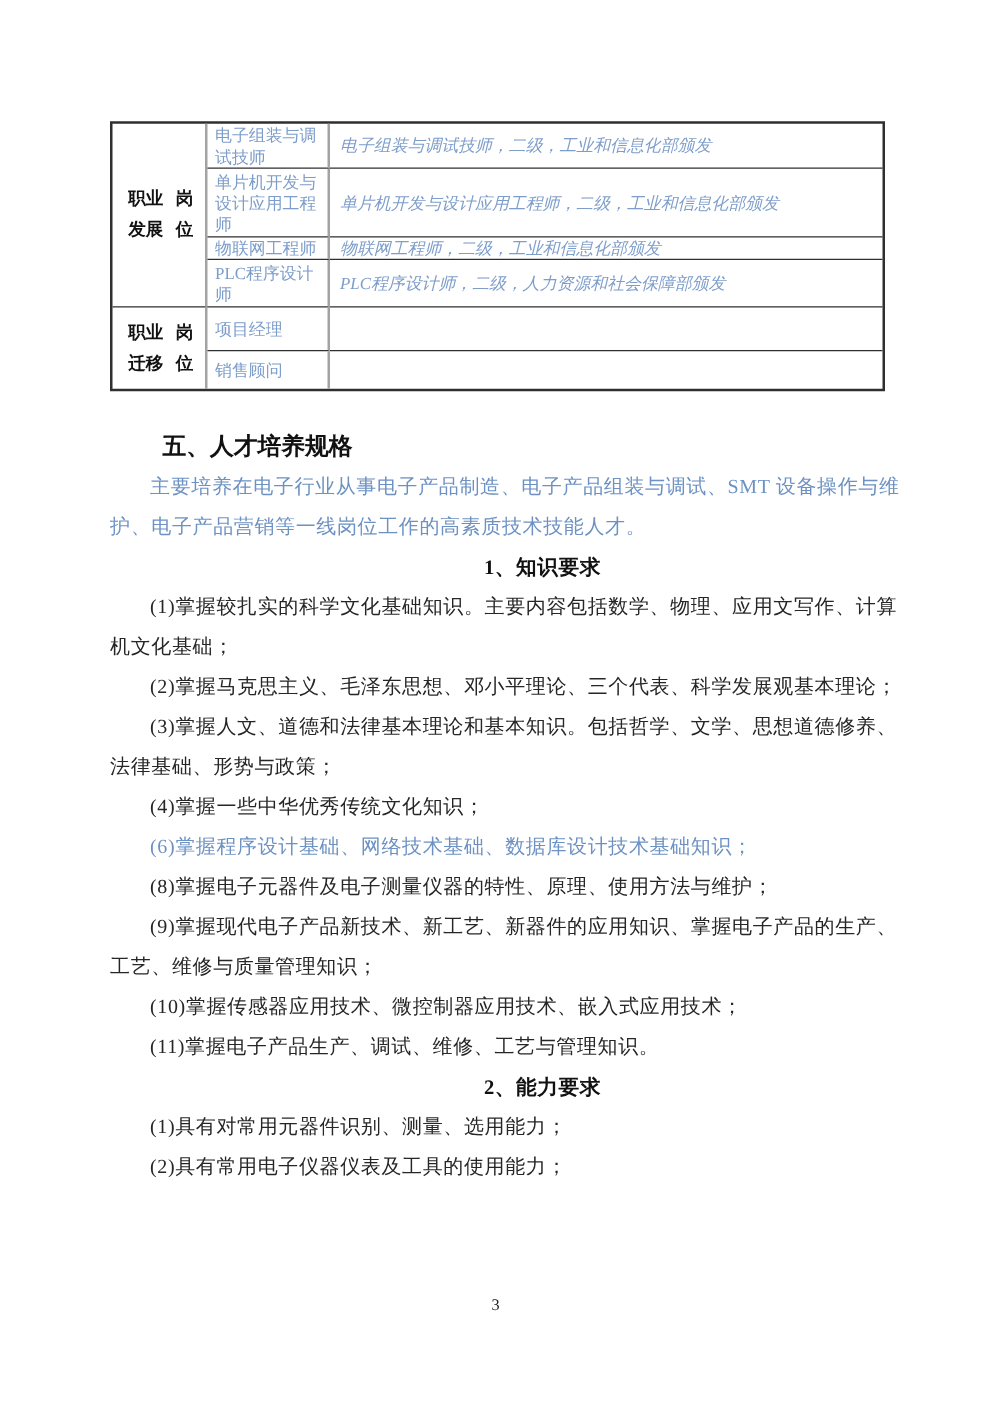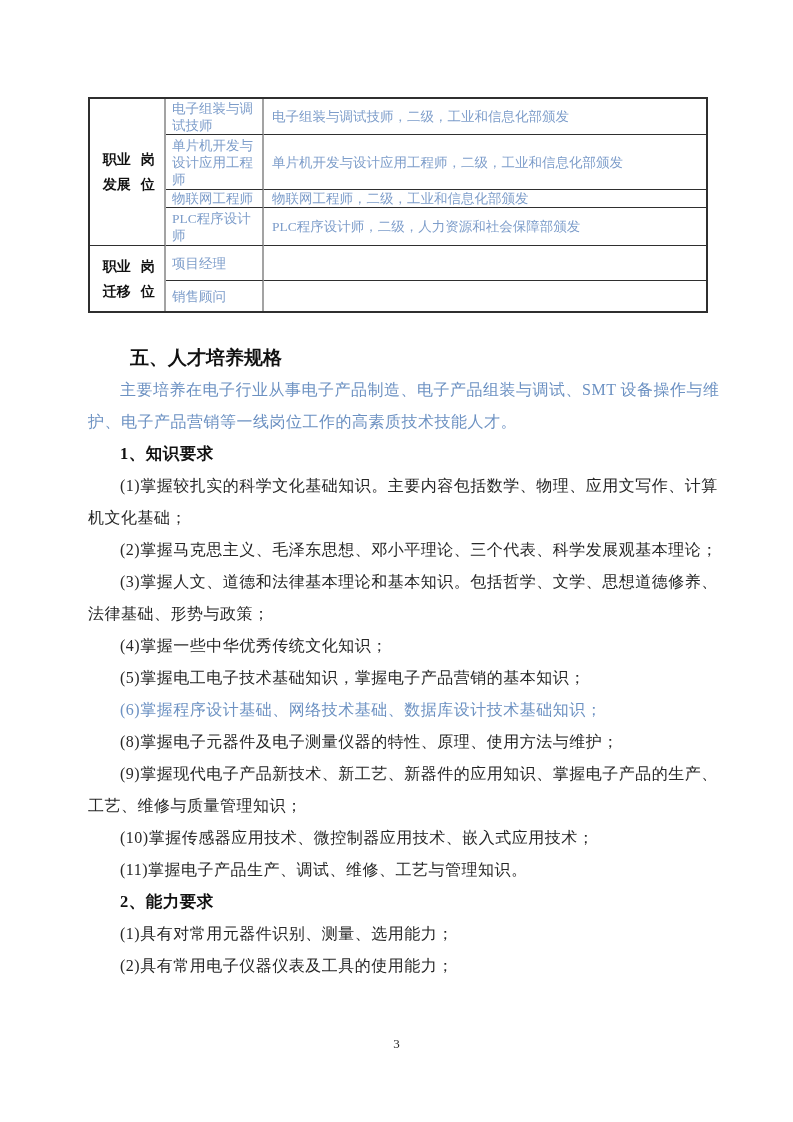--- a/index.html
+++ b/index.html
@@ -37,7 +37,7 @@
     color: #7d9dca;
     overflow: hidden;
   }
-  .cell.col3 { border-right: none; padding-left: 8px; white-space: nowrap; }
+  .cell.col3 { border-right: none; padding-left: 8px; white-space: nowrap; font-style: italic; }
   .cell.lastrow { border-bottom: none; }
   .glabel {
     grid-column: 1;

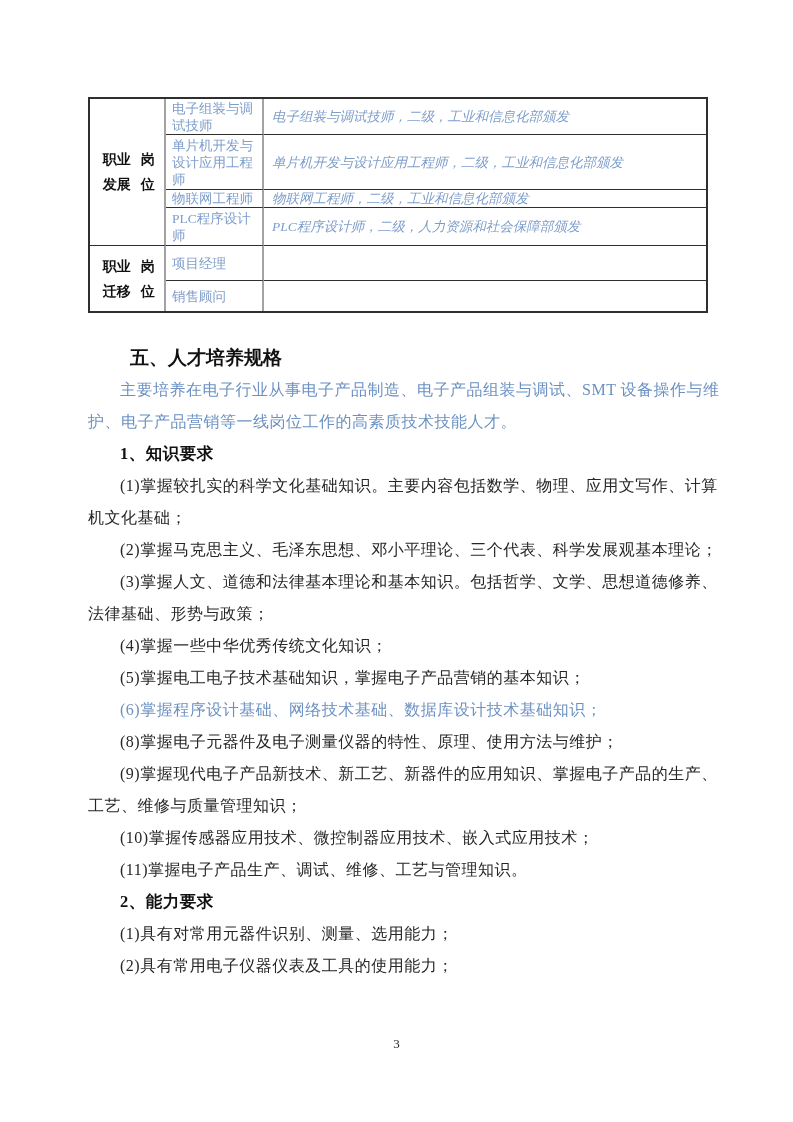--- a/index.html
+++ b/index.html
@@ -78,7 +78,7 @@
   }
   .ind { padding-left: 32px; }
   .blue { color: #6c91c2; }
-  .bh { font-weight: bold; font-size: 16.5px; color: #111111; }
+  .bh { font-weight: bold; font-size: 16.5px; color: #111111; text-align: center; }
 
   .pageno {
     position: absolute;

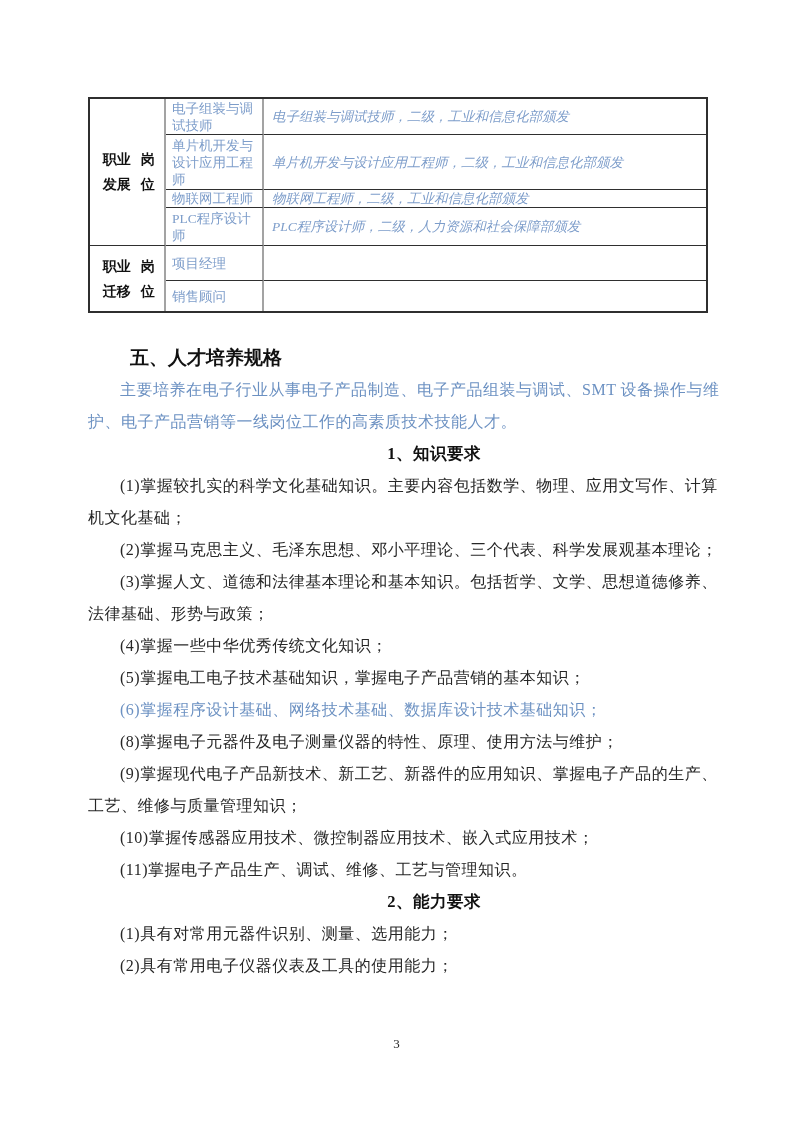--- a/index.html
+++ b/index.html
@@ -140,7 +140,6 @@
     <div class="tl ind">(3)掌握人文、道德和法律基本理论和基本知识。包括哲学、文学、思想道德修养、</div>
     <div class="tl">法律基础、形势与政策；</div>
     <div class="tl ind">(4)掌握一些中华优秀传统文化知识；</div>
-    <div class="tl ind">(5)掌握电工电子技术基础知识，掌握电子产品营销的基本知识；</div>
     <div class="tl ind blue">(6)掌握程序设计基础、网络技术基础、数据库设计技术基础知识；</div>
     <div class="tl ind">(8)掌握电子元器件及电子测量仪器的特性、原理、使用方法与维护；</div>
     <div class="tl ind">(9)掌握现代电子产品新技术、新工艺、新器件的应用知识、掌握电子产品的生产、</div>

